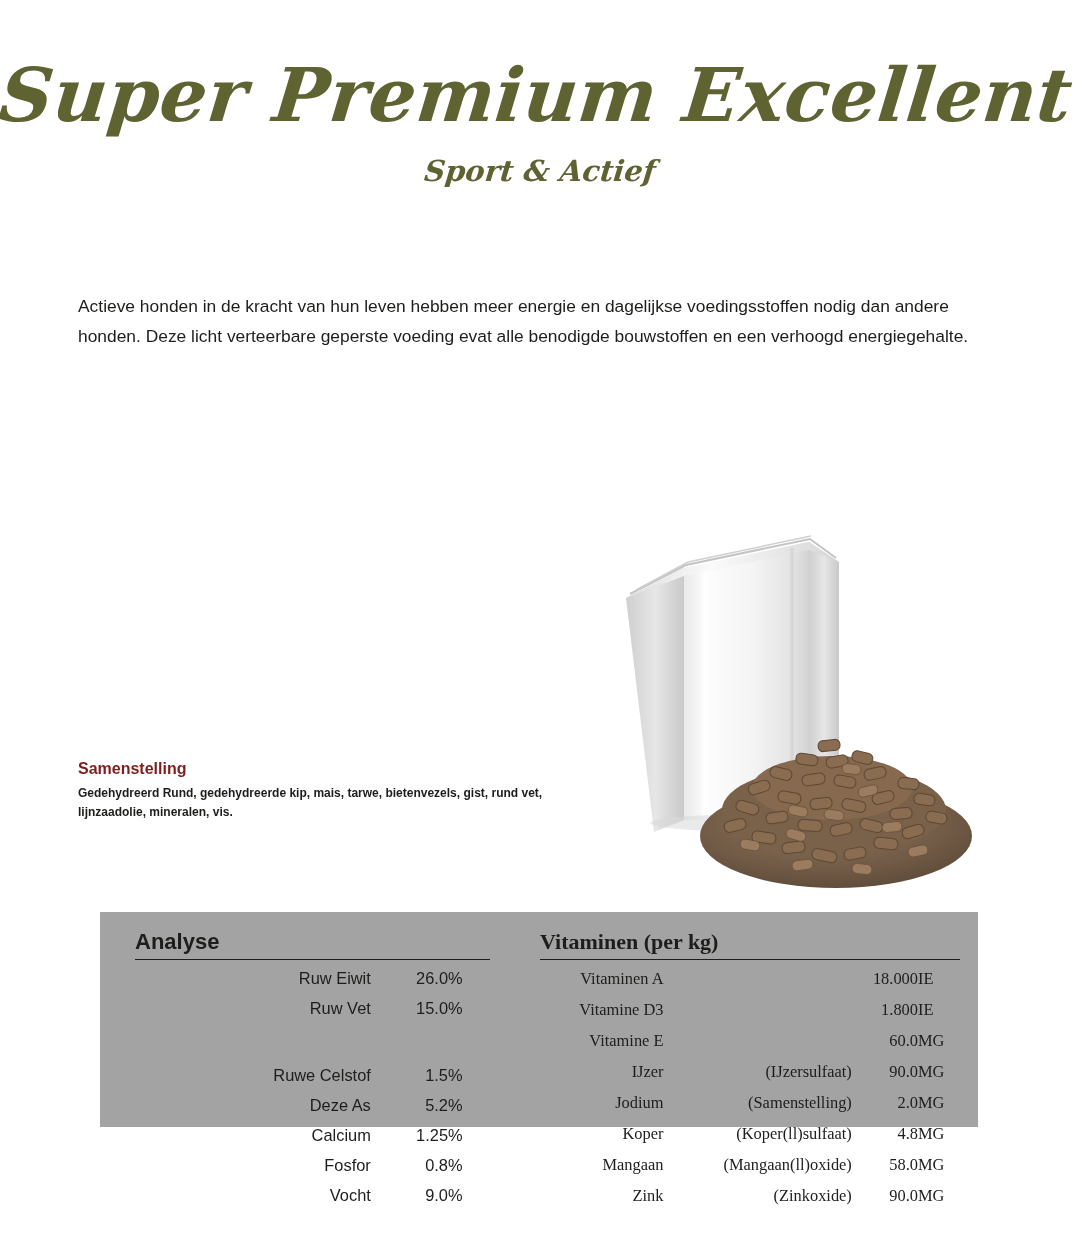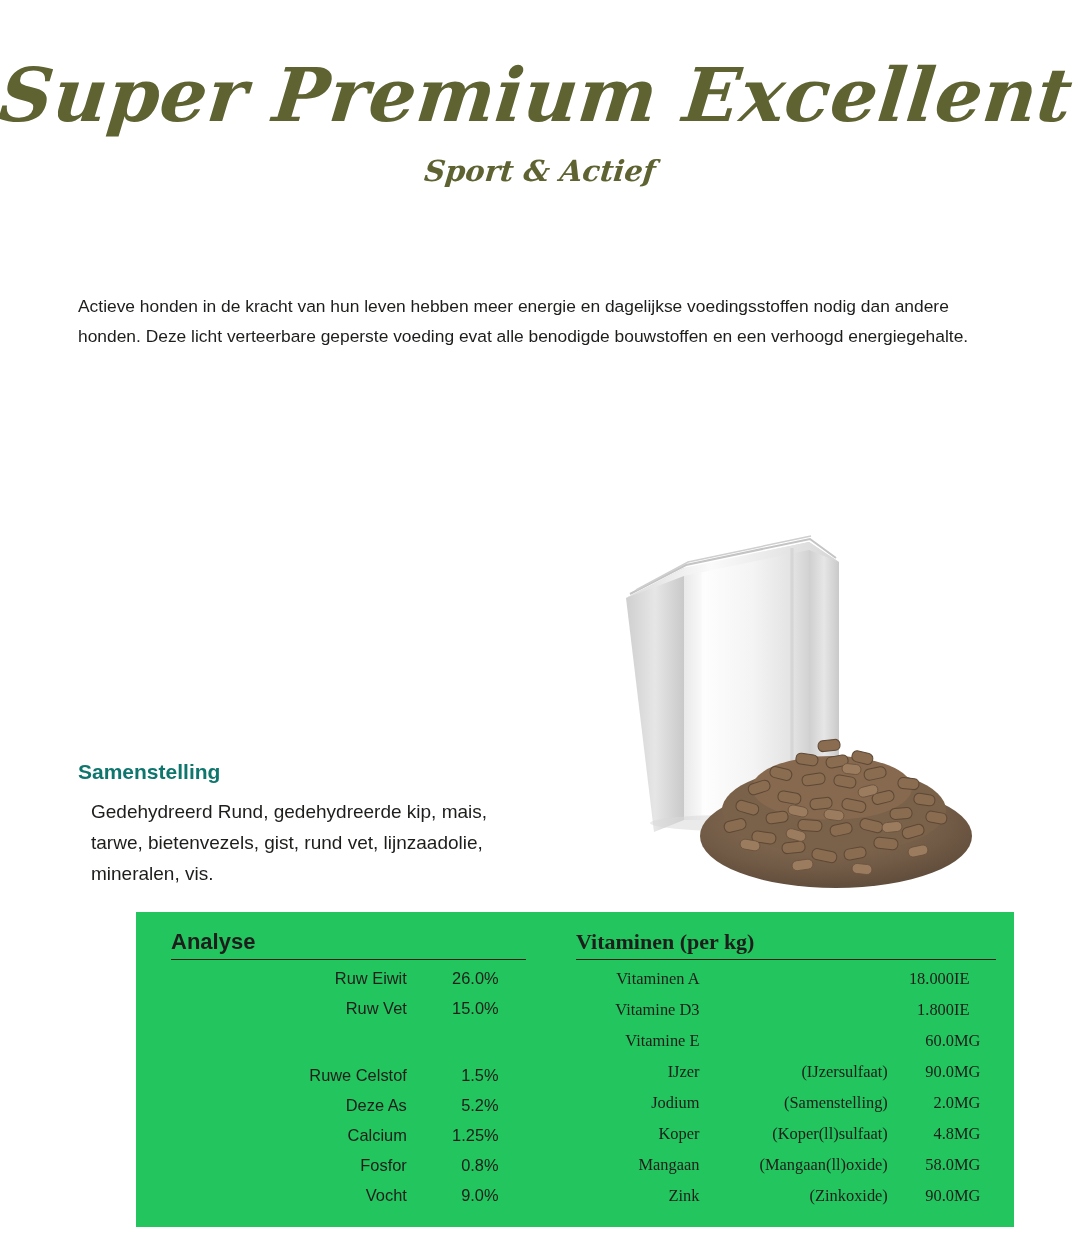--- a/index.html
+++ b/index.html
@@ -73,9 +73,9 @@
     width: 470px;
   }
   .composition-title {
-    font-size: 21px;
-    font-weight: 700;
-    color: #0f766e;
+    font-size: 16px;
+    font-weight: 700;
+    color: #7f1d1d;
     margin: 0 0 6px 0;
   }
   .composition-text {

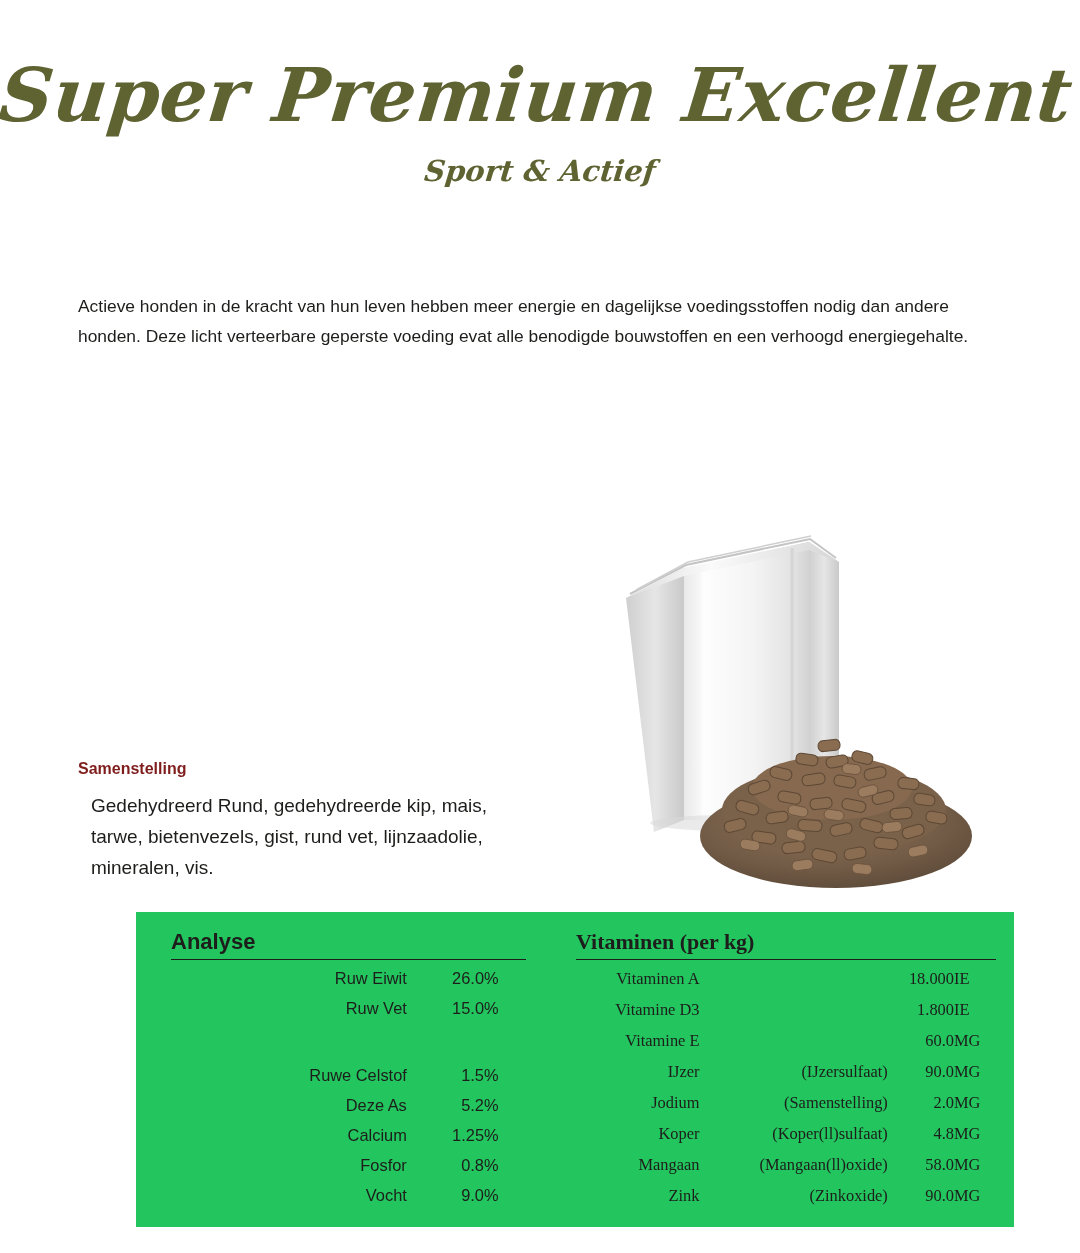--- a/index.html
+++ b/index.html
@@ -79,11 +79,11 @@
     margin: 0 0 6px 0;
   }
   .composition-text {
-    font-size: 19px;
-    font-weight: 400;
+    font-size: 12px;
+    font-weight: 700;
     line-height: 1.62;
     color: #1d1d1b;
-    margin: 13px;
+    margin: 0;
   }
 
   

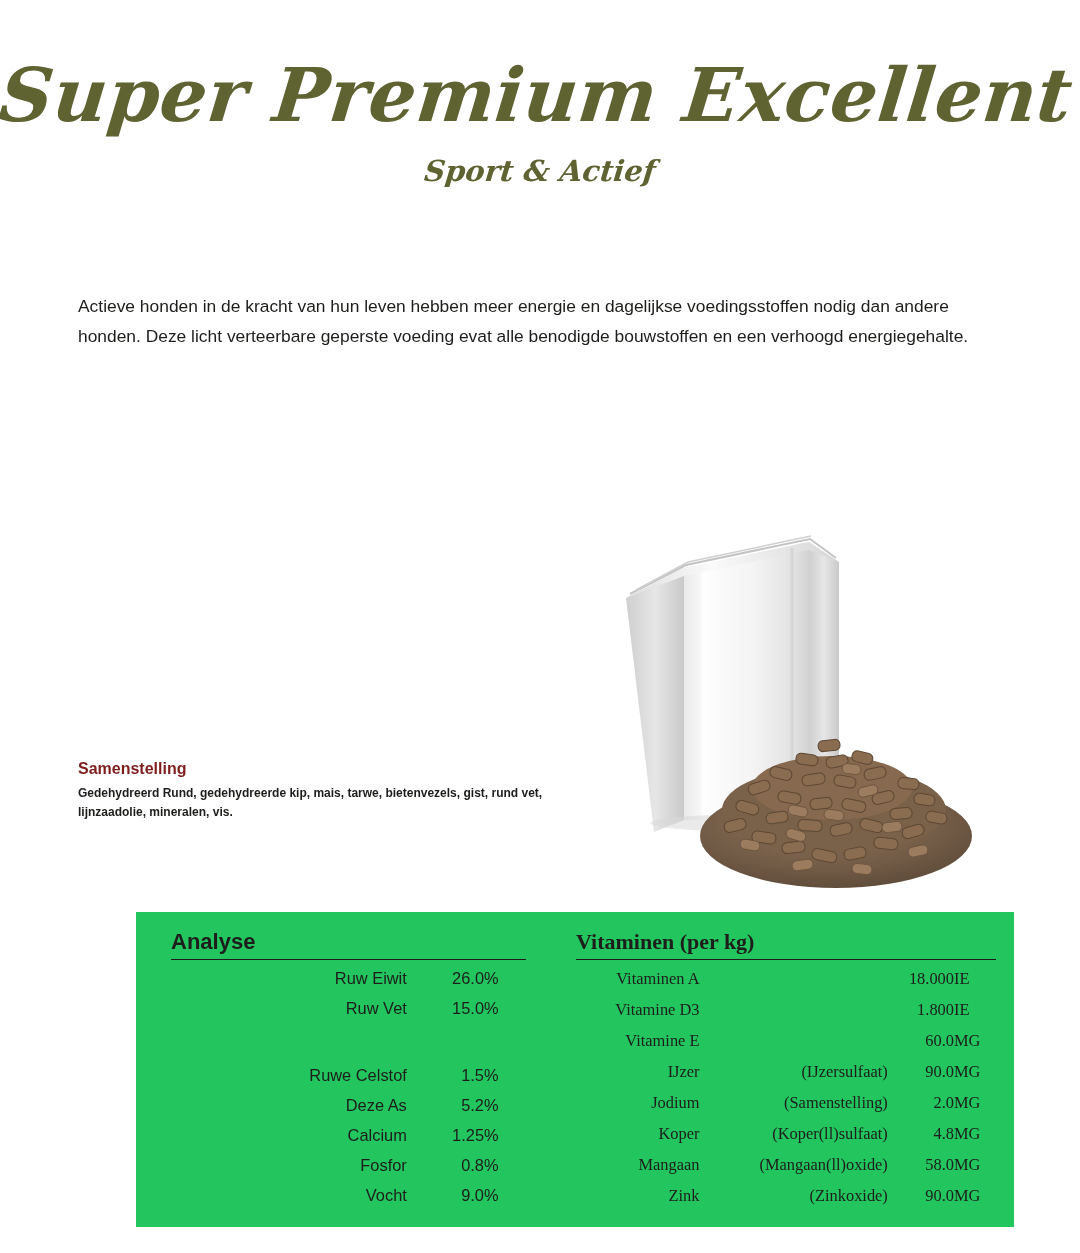--- a/index.html
+++ b/index.html
@@ -102,10 +102,9 @@
     left: 100px;
     top: 912px;
     width: 878px;
-    height: 315px;
-    background: #22c55e;
+    height: 215px;
+    background: #a3a3a3;
     display: flex;
-    margin-left: 36px;
   }
   .spec-col {
     box-sizing: border-box;

